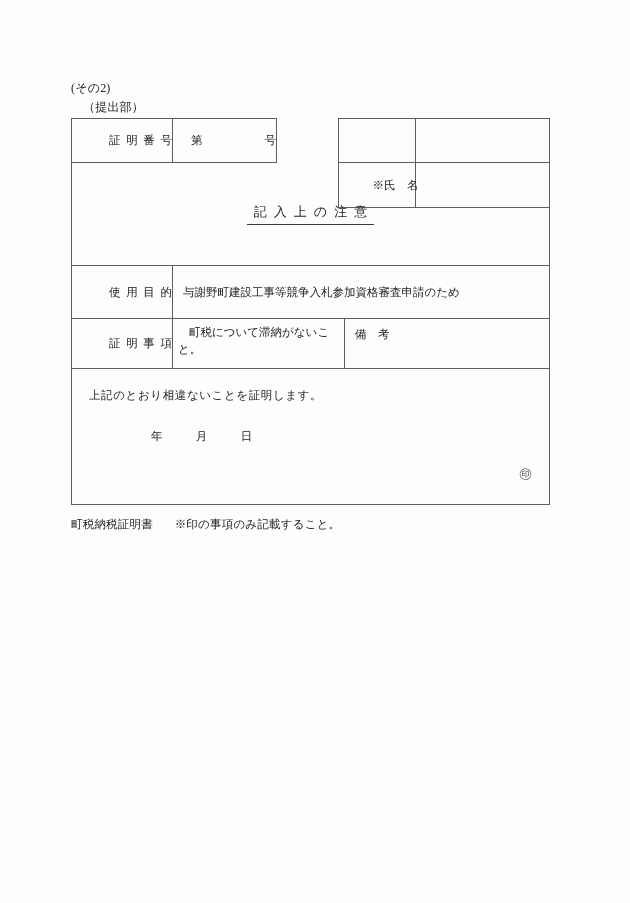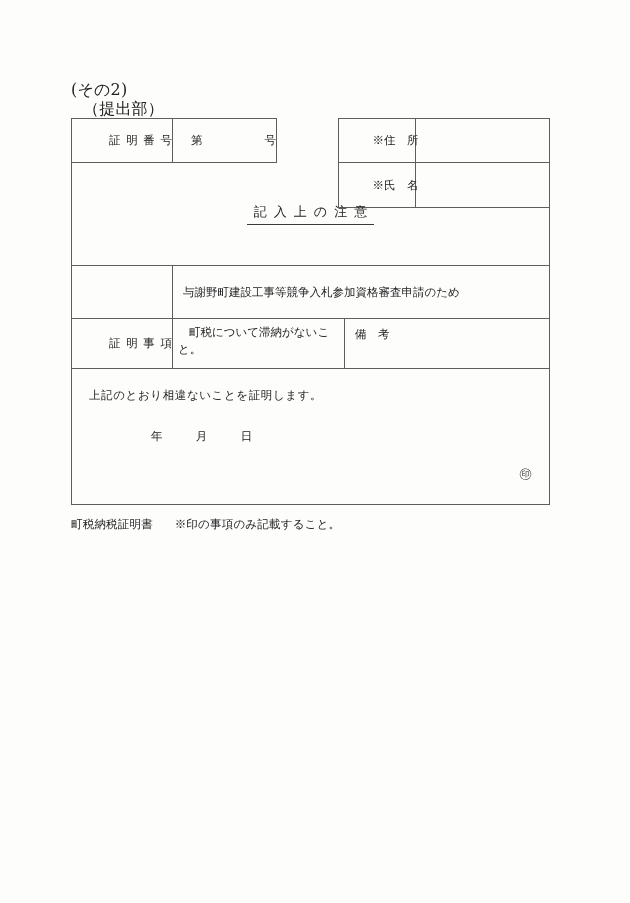--- a/index.html
+++ b/index.html
@@ -24,10 +24,11 @@
   
   .doc-subtitle {
     position: absolute;
-    font-size: 16px;
+    font-size: 12px;
     letter-spacing: 0.2px;
     white-space: nowrap;
     color: #232323;
+    font-family: Liberation Serif, serif;
   }
   #sheet-no   { left: 71px;  top: 80px; }
   #dept-label { left: 83px;  top: 99px; }

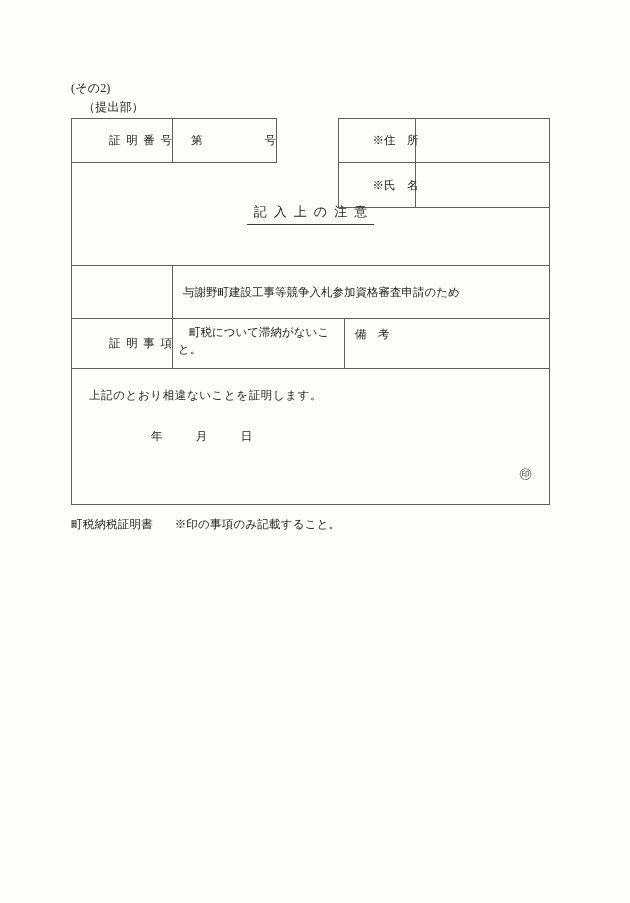--- a/index.html
+++ b/index.html
@@ -196,11 +196,6 @@
       </div>
     </div>
 
-    <div class="cell" style="left:268px; top:1px; width:76px; height:43px;">
-      <div class="lbl lbl-aite">
-        <span class="spread">※住　所</span>
-      </div>
-    </div>
 
     <div class="cell pad-l" style="left:345px; top:1px; width:133px; height:43px;">
       <div class="vcenter">

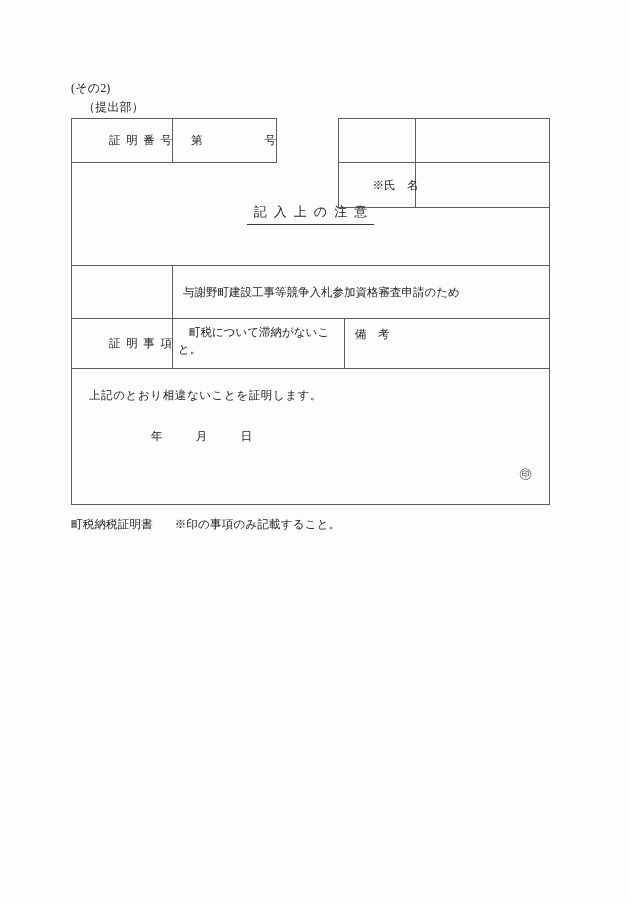--- a/index.html
+++ b/index.html
@@ -221,6 +221,11 @@
       </div>
     </div>
 
+    <div class="cell" style="left:1px; top:148px; width:100px; height:52px;">
+      <div class="lbl lbl-wide">
+        <span class="spread">使用目的</span>
+      </div>
+    </div>
 
     <div class="cell pad-l" style="left:102px; top:148px; width:376px; height:52px;">
       <div class="vcenter">

